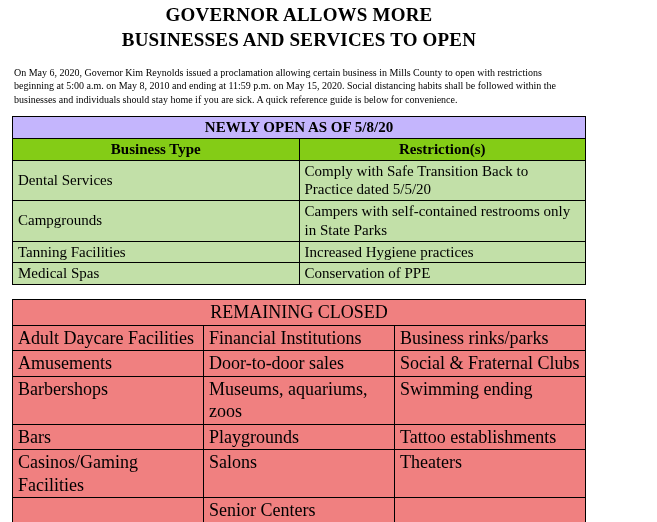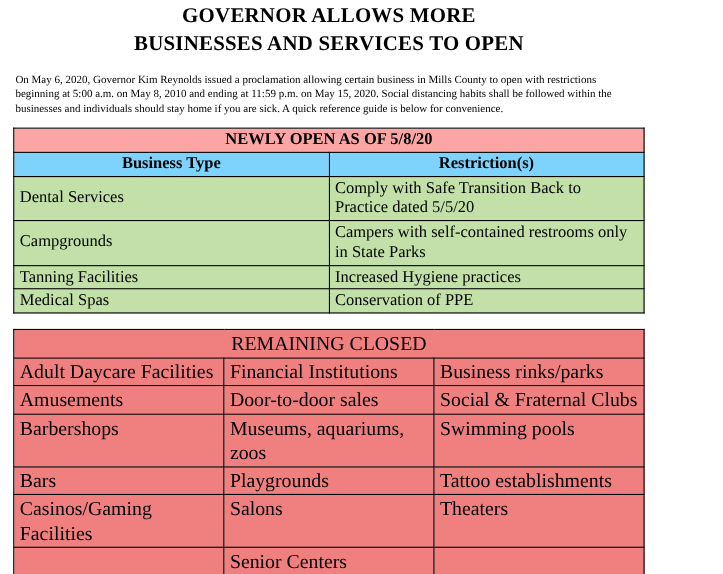--- a/index.html
+++ b/index.html
@@ -54,7 +54,7 @@
     line-height: 1.25;
   }
   .open-banner {
-    background: #fca5a5;
+    background: #c4b5fd;
     text-align: center;
     font-size: 15.5px;
     padding: 2px 4px;

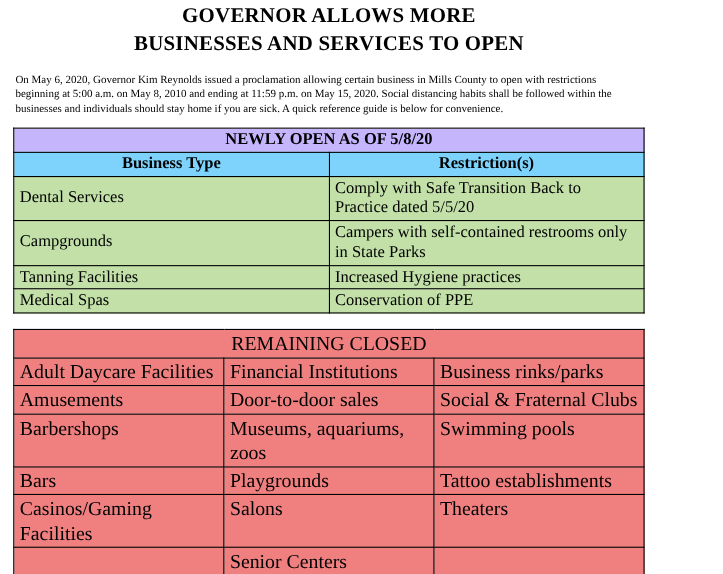--- a/index.html
+++ b/index.html
@@ -61,7 +61,7 @@
   }
   .open-banner b { font-weight: bold; }
   .open-head th {
-    background: #7dd3fc;
+    background: #84cc16;
     text-align: center;
     font-weight: bold;
   }

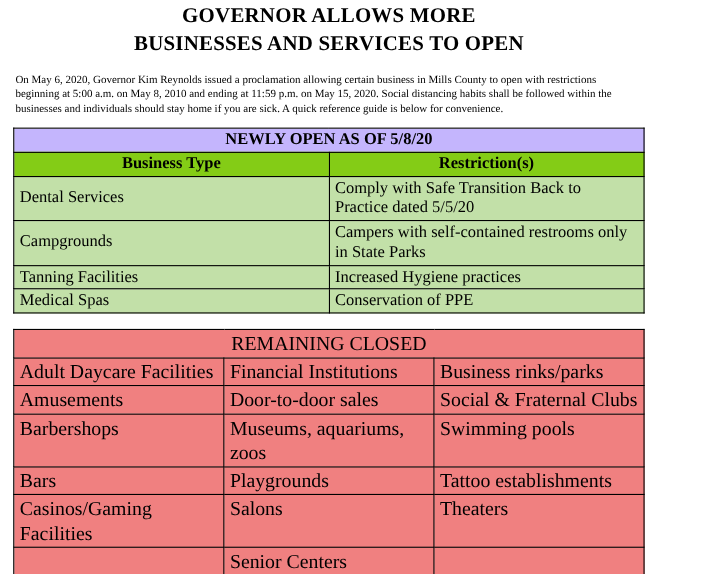--- a/index.html
+++ b/index.html
@@ -155,7 +155,7 @@
       <tr>
         <td>Barbershops</td>
         <td>Museums, aquariums, zoos</td>
-        <td>Swimming pools</td>
+        <td>Swimming ending</td>
       </tr>
       <tr>
         <td>Bars</td>

